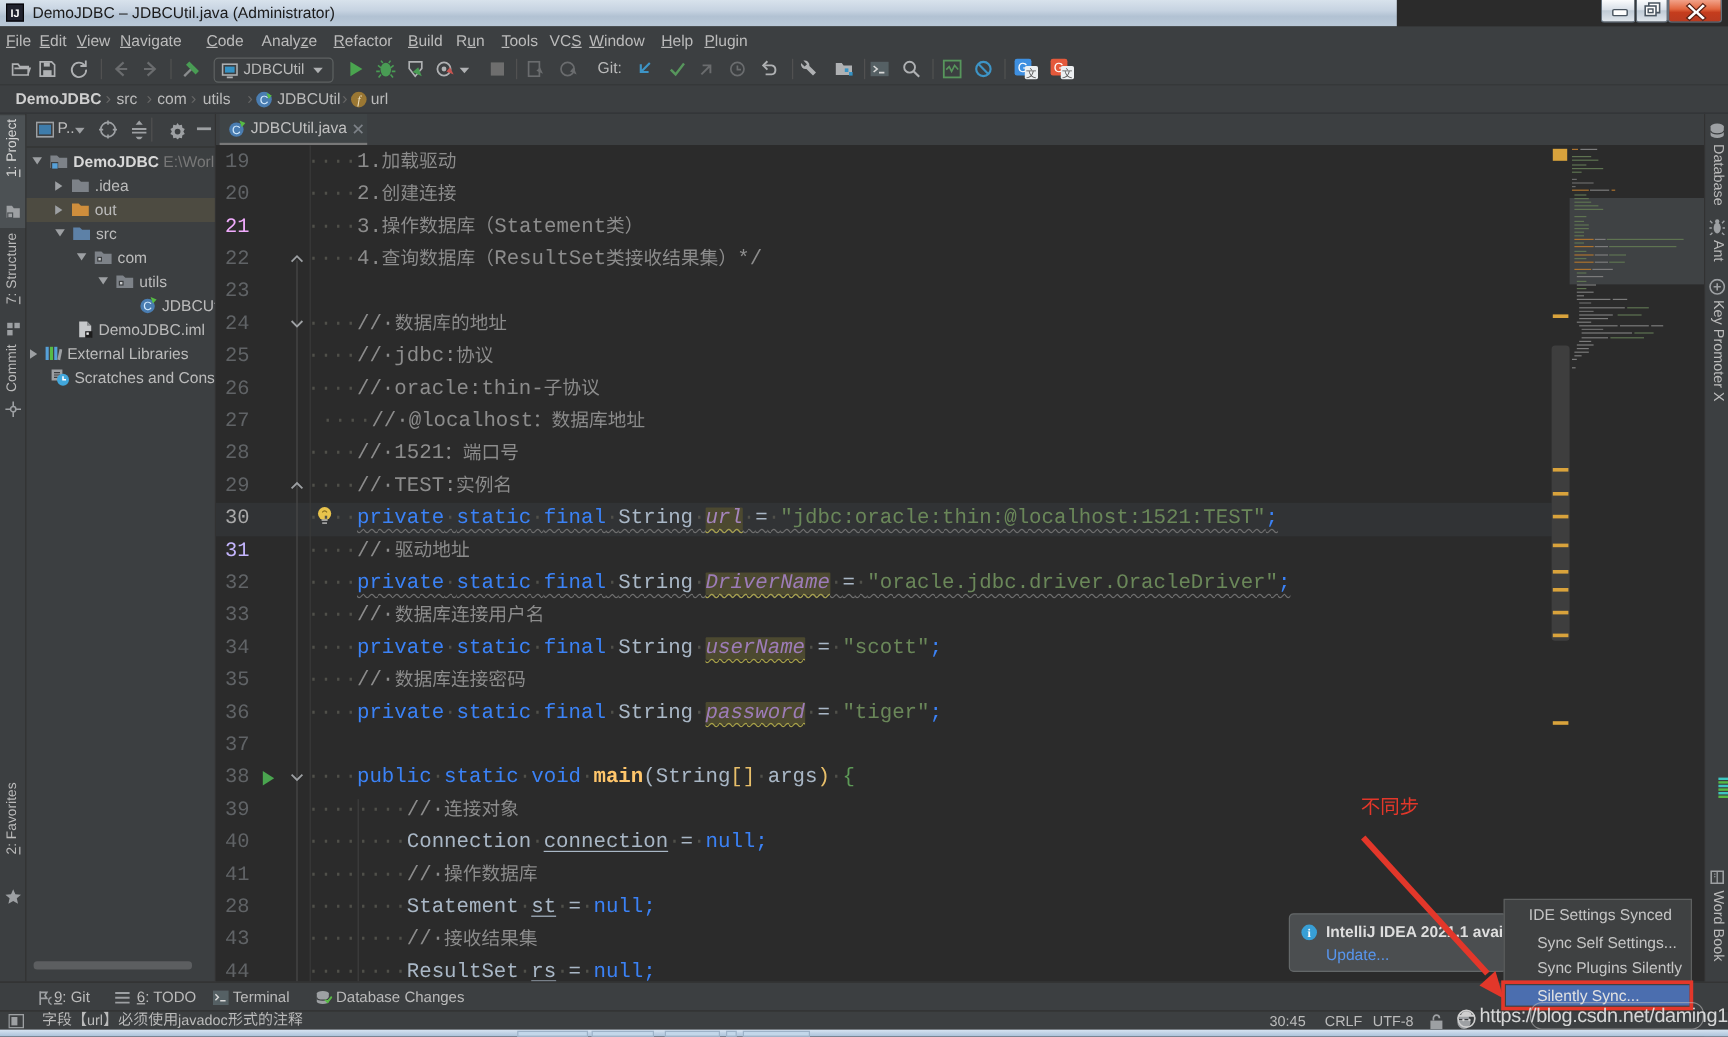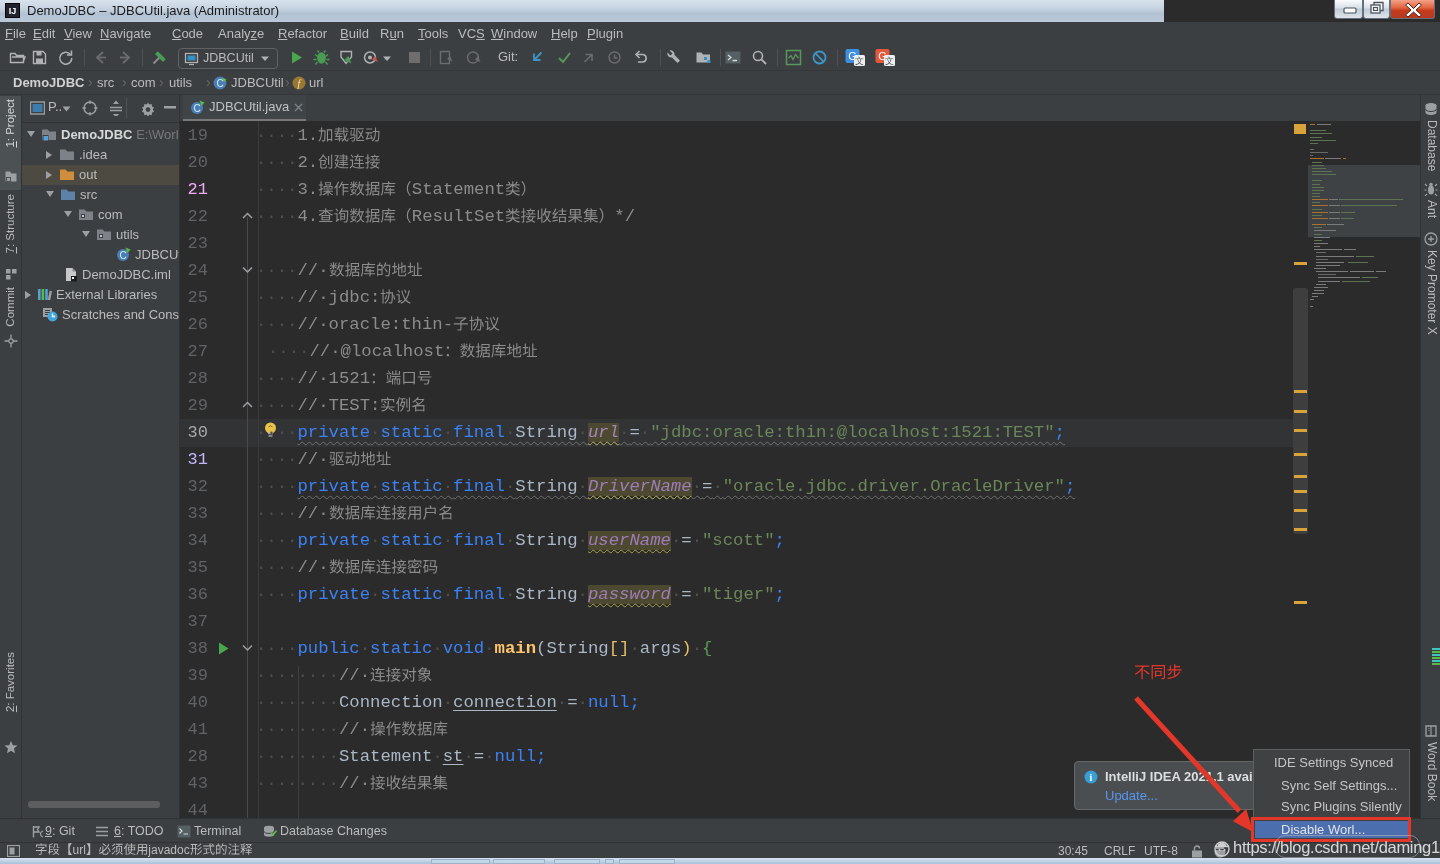--- a/index.html
+++ b/index.html
@@ -436,6 +436,7 @@
 <div class="cl" style="top:649px;left:76px"><span class="ws">········</span><span class="cmt">//·</span><svg width="78.0" height="16.8" viewBox="0 0 78.0 16.8" style="vertical-align:-3.4px;">
           <path fill="currentColor" d="M7.1 3.5C7.6 4.1 8.0 5.0 8.2 5.5L9.2 5.1C9.0 4.6 8.5 3.7 8.0 3.1ZM2.5 0.3V3.4H0.6V4.5H2.5V8.0C1.7 8.2 1.0 8.4 0.4 8.6L0.7 9.7L2.5 9.2V13.3C2.5 13.5 2.4 13.5 2.2 13.5C2.1 13.5 1.5 13.5 0.9 13.5C1.0 13.8 1.2 14.3 1.2 14.6C2.1 14.6 2.7 14.6 3.1 14.4C3.4 14.2 3.6 13.9 3.6 13.2V8.8L5.1 8.3L5.0 7.2L3.6 7.6V4.5H5.1V3.4H3.6V0.3ZM8.9 0.6C9.1 1.0 9.4 1.5 9.6 1.9H6.0V3.0H14.4V1.9H10.8C10.6 1.5 10.2 0.9 9.9 0.4ZM12.0 3.1C11.7 3.9 11.1 4.9 10.7 5.6H5.4V6.6H14.9V5.6H11.8C12.2 5.0 12.7 4.2 13.1 3.5ZM11.9 9.3C11.6 10.3 11.2 11.1 10.5 11.7C9.6 11.4 8.7 11.0 7.9 10.8C8.2 10.3 8.5 9.8 8.8 9.3ZM6.2 11.3C7.3 11.6 8.4 12.0 9.5 12.4C8.4 13.0 6.9 13.4 5.0 13.6C5.2 13.9 5.4 14.3 5.5 14.6C7.7 14.3 9.4 13.8 10.6 12.9C11.9 13.5 13.1 14.1 13.8 14.7L14.6 13.8C13.8 13.3 12.7 12.7 11.6 12.2C12.3 11.4 12.8 10.5 13.1 9.3H15.0V8.3H9.4C9.6 7.8 9.9 7.3 10.1 6.9L9.0 6.7C8.8 7.2 8.5 7.8 8.2 8.3H5.2V9.3H7.6C7.1 10.0 6.7 10.7 6.2 11.3ZM24.8 4.4H28.2C27.8 6.4 27.3 8.1 26.6 9.5C25.8 8.1 25.1 6.4 24.7 4.7ZM24.6 0.3C24.1 3.0 23.3 5.6 22.0 7.1C22.2 7.4 22.7 7.9 22.8 8.1C23.3 7.6 23.7 6.9 24.1 6.1C24.6 7.8 25.2 9.3 25.9 10.6C25.0 11.9 23.8 12.9 22.2 13.7C22.5 13.9 22.9 14.4 23.0 14.7C24.5 13.9 25.7 12.9 26.6 11.6C27.5 12.9 28.5 13.9 29.8 14.6C30.0 14.3 30.4 13.9 30.6 13.6C29.3 13.0 28.2 11.9 27.3 10.6C28.3 9.0 28.9 6.9 29.3 4.4H30.5V3.3H25.1C25.4 2.4 25.6 1.5 25.8 0.5ZM17.0 11.8C17.3 11.6 17.8 11.4 20.7 10.3V14.7H21.8V0.5H20.7V9.2L18.3 10.0V2.0H17.1V9.7C17.1 10.3 16.8 10.6 16.6 10.8C16.7 11.0 17.0 11.5 17.0 11.8ZM31.7 12.6 31.9 13.8C33.5 13.4 35.6 13.0 37.5 12.5L37.4 11.5C35.3 11.9 33.2 12.3 31.7 12.6ZM32.1 6.7C32.3 6.6 32.7 6.6 34.7 6.3C34.0 7.3 33.3 8.1 33.0 8.4C32.5 8.9 32.2 9.3 31.8 9.4C31.9 9.7 32.1 10.3 32.2 10.5C32.6 10.3 33.1 10.2 37.5 9.4C37.4 9.2 37.4 8.7 37.4 8.4L33.9 8.9C35.2 7.6 36.4 5.9 37.5 4.2L36.4 3.6C36.1 4.1 35.8 4.7 35.4 5.3L33.3 5.4C34.3 4.1 35.2 2.5 35.9 0.9L34.7 0.4C34.0 2.2 32.9 4.1 32.6 4.6C32.2 5.1 31.9 5.5 31.7 5.6C31.8 5.9 32.0 6.5 32.1 6.7ZM41.2 0.3V2.4H37.6V3.5H41.2V5.9H38.0V7.1H45.6V5.9H42.4V3.5H45.9V2.4H42.4V0.3ZM38.4 8.7V14.6H39.5V14.0H44.1V14.6H45.3V8.7ZM39.5 12.9V9.7H44.1V12.9ZM49.3 1.0V7.3H54.0V8.6H47.8V9.7H53.0C51.6 11.2 49.4 12.5 47.4 13.2C47.6 13.4 48.0 13.8 48.2 14.1C50.2 13.4 52.5 11.9 54.0 10.2V14.6H55.2V10.1C56.8 11.7 59.0 13.3 61.1 14.1C61.2 13.8 61.6 13.3 61.9 13.1C59.9 12.4 57.6 11.1 56.2 9.7H61.4V8.6H55.2V7.3H60.0V1.0ZM50.5 4.6H54.0V6.2H50.5ZM55.2 4.6H58.8V6.2H55.2ZM50.5 2.1H54.0V3.7H50.5ZM55.2 2.1H58.8V3.7H55.2ZM69.6 8.8V9.9H63.2V10.9H68.5C67.0 12.0 64.8 13.0 62.9 13.5C63.1 13.7 63.4 14.2 63.6 14.5C65.6 13.9 68.0 12.7 69.6 11.3V14.6H70.7V11.2C72.3 12.6 74.7 13.8 76.8 14.4C76.9 14.1 77.3 13.6 77.5 13.4C75.6 12.9 73.3 12.0 71.8 10.9H77.2V9.9H70.7V8.8ZM70.0 4.8V5.8H66.3V4.8ZM69.7 0.5C69.9 1.0 70.2 1.5 70.4 1.9H66.9C67.2 1.5 67.5 1.0 67.8 0.5L66.5 0.3C65.8 1.6 64.6 3.4 62.9 4.7C63.1 4.9 63.5 5.2 63.7 5.4C64.2 5.0 64.7 4.6 65.1 4.2V9.2H66.3V8.7H76.7V7.7H71.2V6.7H75.6V5.8H71.2V4.8H75.6V3.9H71.2V2.9H76.2V1.9H71.6C71.4 1.5 71.1 0.8 70.7 0.2ZM70.0 3.9H66.3V2.9H70.0ZM70.0 6.7V7.7H66.3V6.7Z"></path>
         </svg></div>
+<div class="cl" style="top:676px;left:76px"><span class="ws">········</span>ResultSet<span class="ws">·</span><span class="und">rs</span><span class="ws">·</span>=<span class="ws">·</span><span class="kw">null;</span></div>
 <div class="abs" style="left:1113px;top:167px;width:15px;height:246px;background:rgba(160,160,160,0.17);border-radius:3px"></div>
 <div class="abs" style="left:1114px;top:3px;width:12px;height:10px;background:#d9a33c"></div>
 <div class="abs" style="left:1114px;top:141px;width:13px;height:3px;background:#d9a33c"></div>

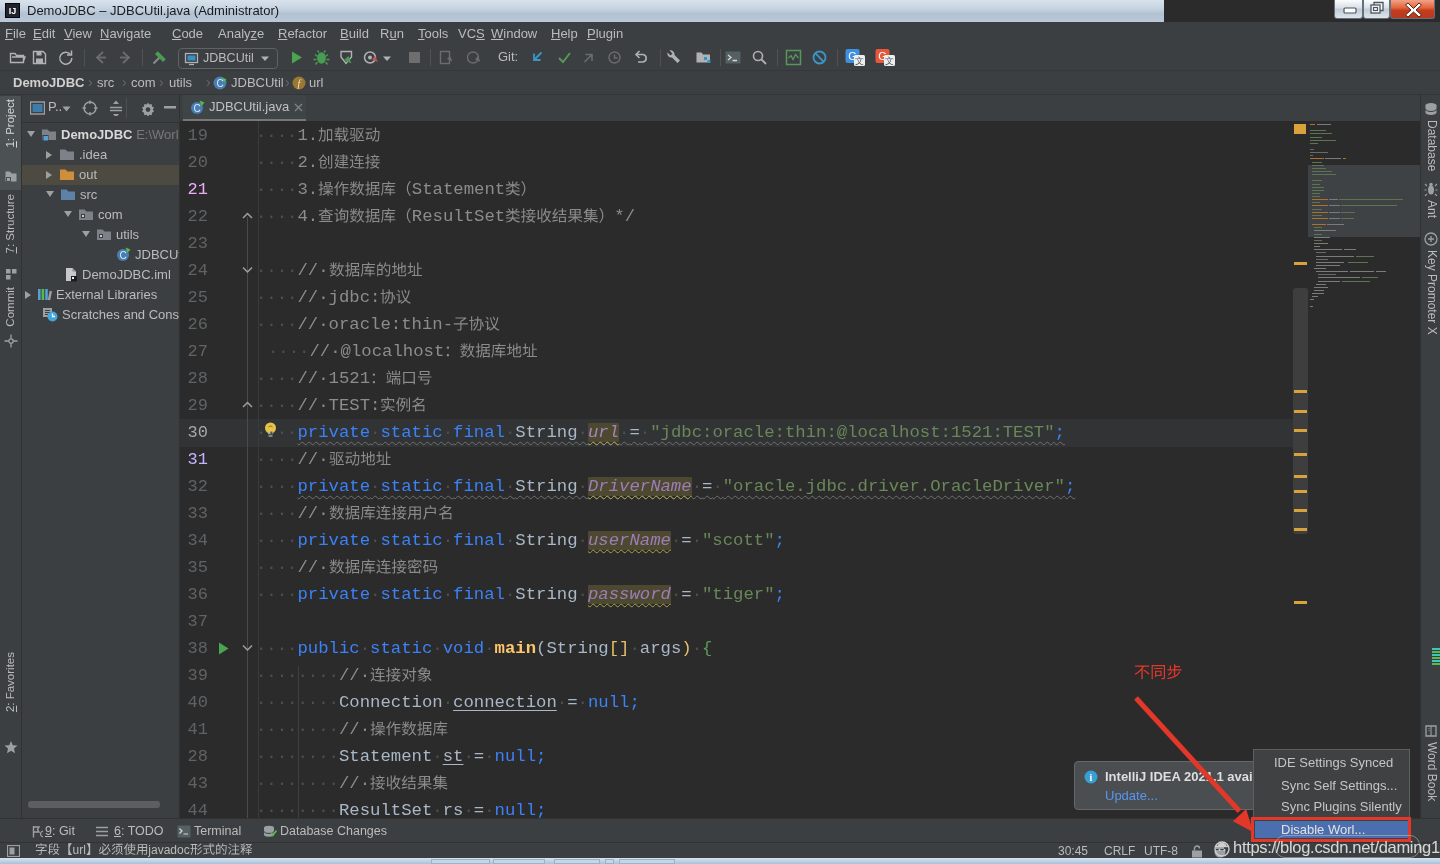--- a/index.html
+++ b/index.html
@@ -623,7 +623,7 @@
 <div class="abs" style="left:27px;top:28px">Sync Self Settings...</div>
 <div class="abs" style="left:27px;top:49px">Sync Plugins Silently</div>
 <div class="abs" style="left:1px;top:71px;width:153px;height:17px;background:#4b6eaf"></div>
-<div class="abs" style="left:27px;top:72px;color:#e2e2e2">Disable Worl...</div>
+<div class="abs" style="left:27px;top:72px;color:#e2e2e2">Silently Sync...</div>
 </div>
 <div class="abs" style="left:1251px;top:817px;width:160px;height:25px;border:3px solid #e3372a"></div>
 <div class="abs" style="left:1134px;top:664px;color:#e3372a"><svg width="48.6" height="17.5" viewBox="0 0 48.6 17.5" style="vertical-align:-3.6px;">

